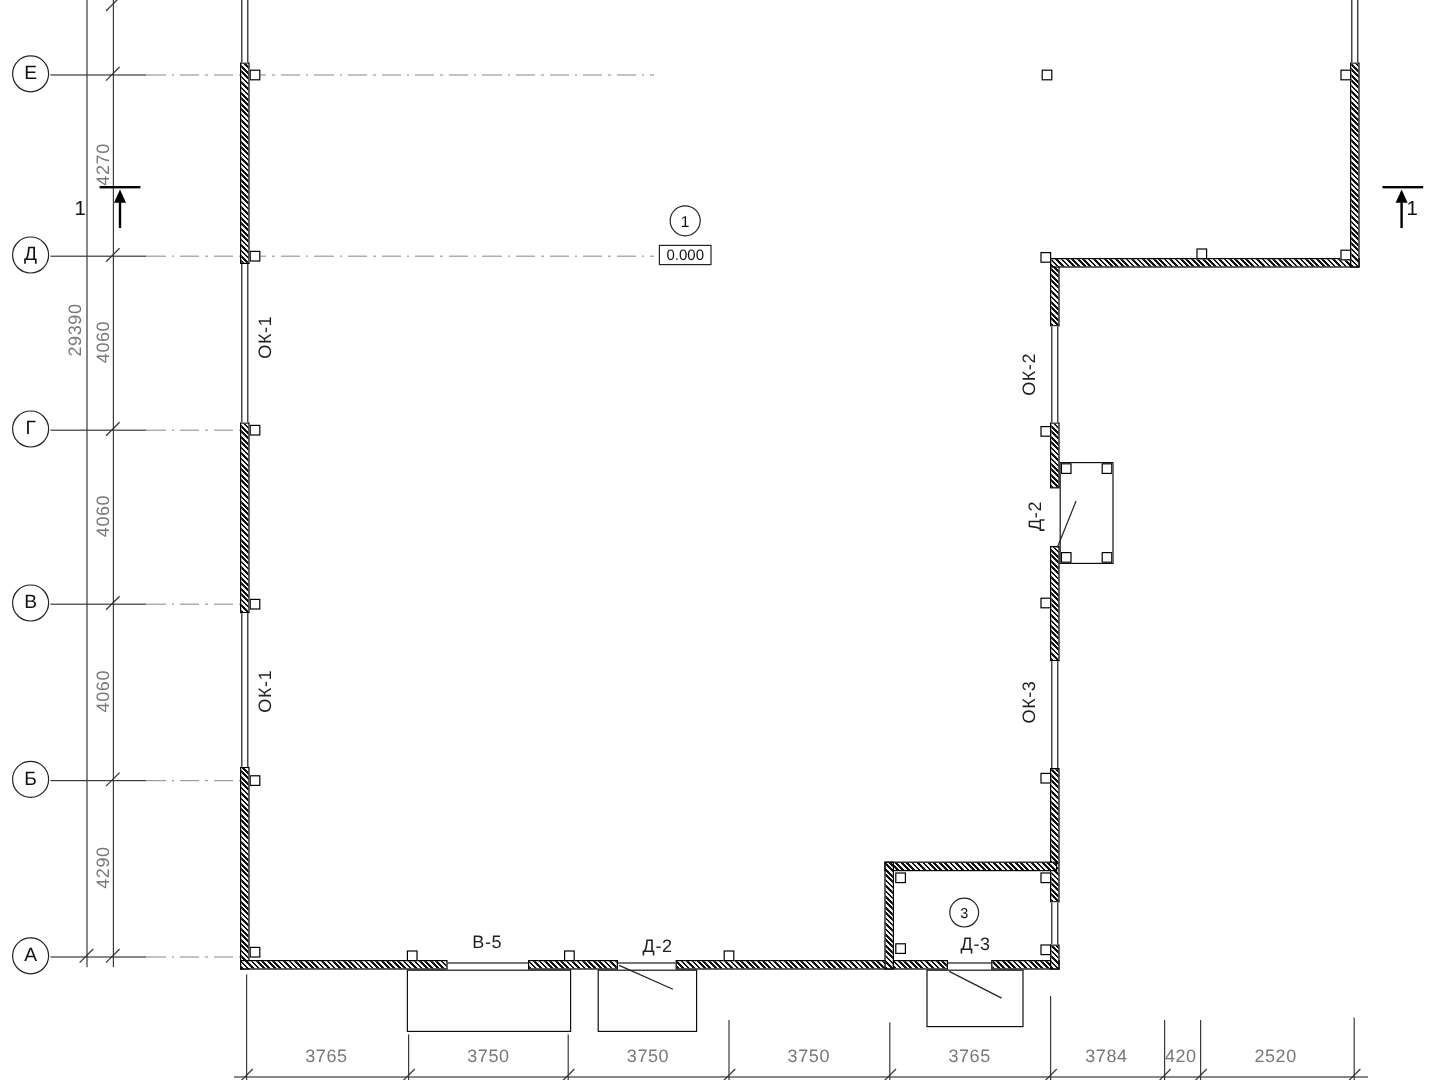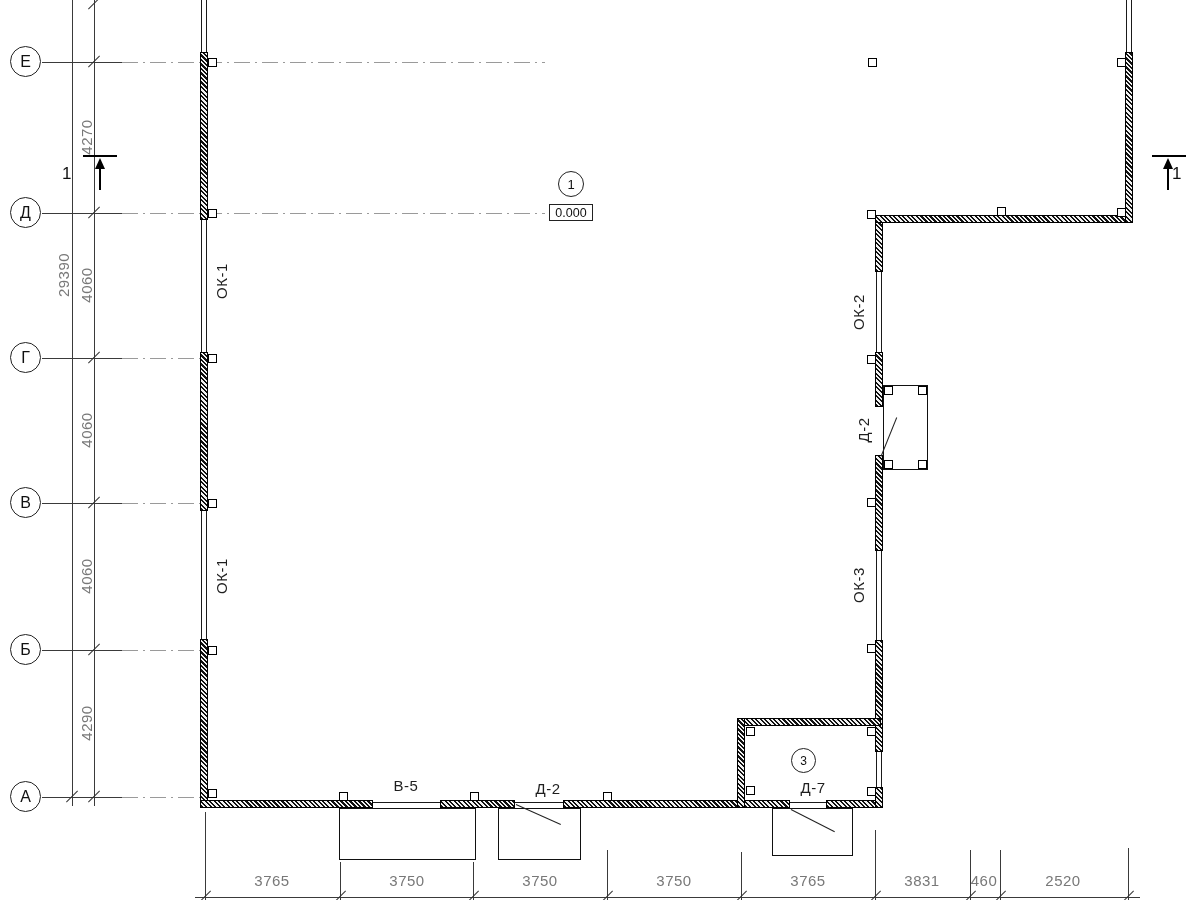--- a/index.html
+++ b/index.html
@@ -185,7 +185,7 @@
   <div class="labv" style="left:863px;top:430px;">Д-2</div>
   <div class="lab" style="left:406px;top:777px;">В-5</div>
   <div class="lab" style="left:548px;top:780px;">Д-2</div>
-  <div class="lab" style="left:813px;top:779px;">Д-7</div>
+  <div class="lab" style="left:813px;top:779px;">Д-3</div>
 
   <div class="ln" style="left:195px;top:897px;width:945px;height:1px;"></div>
   <div class="ln" style="left:205px;top:812px;width:1px;height:90px;"></div>

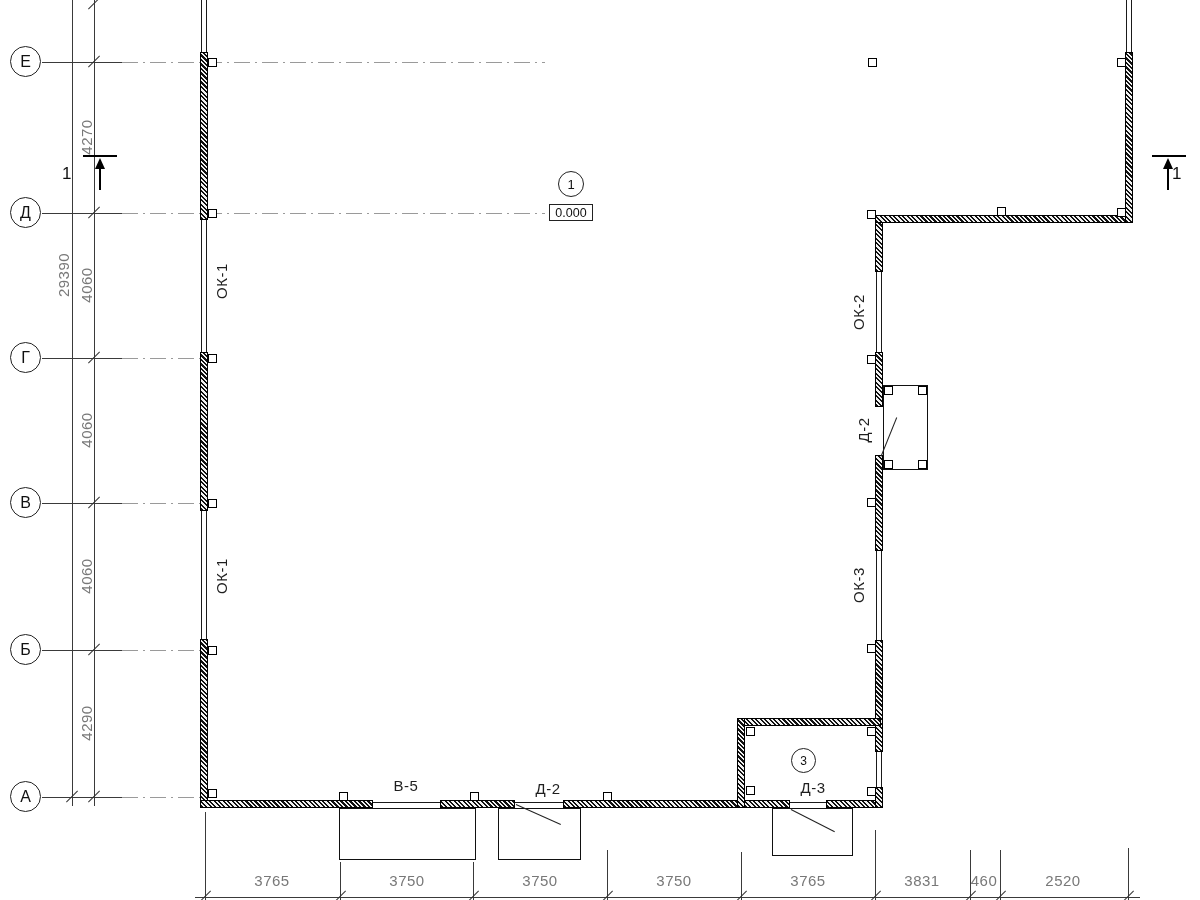--- a/index.html
+++ b/index.html
@@ -213,7 +213,7 @@
   <div class="dimt" style="left:540px;top:872px;">3750</div>
   <div class="dimt" style="left:674px;top:872px;">3750</div>
   <div class="dimt" style="left:808px;top:872px;">3765</div>
-  <div class="dimt" style="left:922px;top:872px;">3831</div>
+  <div class="dimt" style="left:922px;top:872px;">3784</div>
   <div class="dimt" style="left:984px;top:872px;">460</div>
   <div class="dimt" style="left:1063px;top:872px;">2520</div>
 

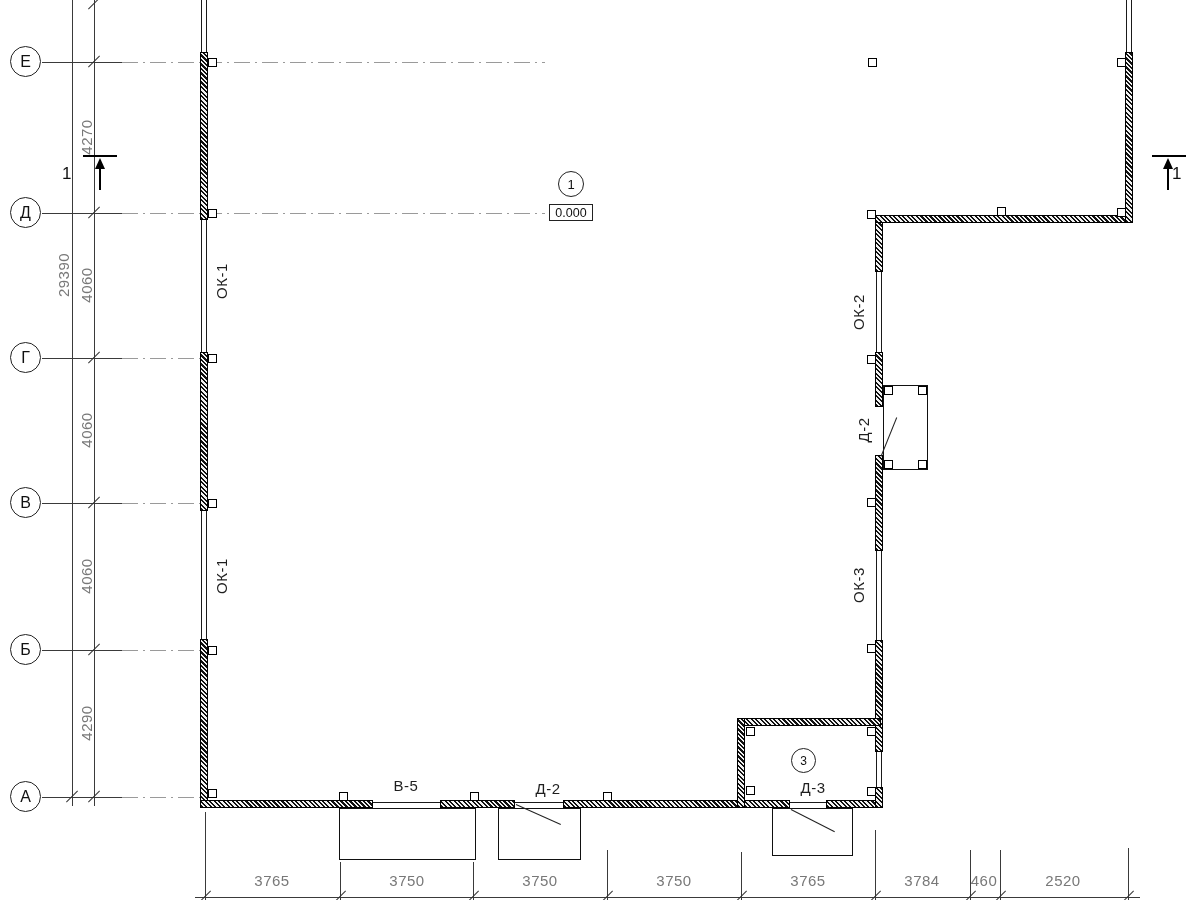--- a/index.html
+++ b/index.html
@@ -214,7 +214,7 @@
   <div class="dimt" style="left:674px;top:872px;">3750</div>
   <div class="dimt" style="left:808px;top:872px;">3765</div>
   <div class="dimt" style="left:922px;top:872px;">3784</div>
-  <div class="dimt" style="left:984px;top:872px;">460</div>
+  <div class="dimt" style="left:984px;top:872px;">420</div>
   <div class="dimt" style="left:1063px;top:872px;">2520</div>
 
 </div>

